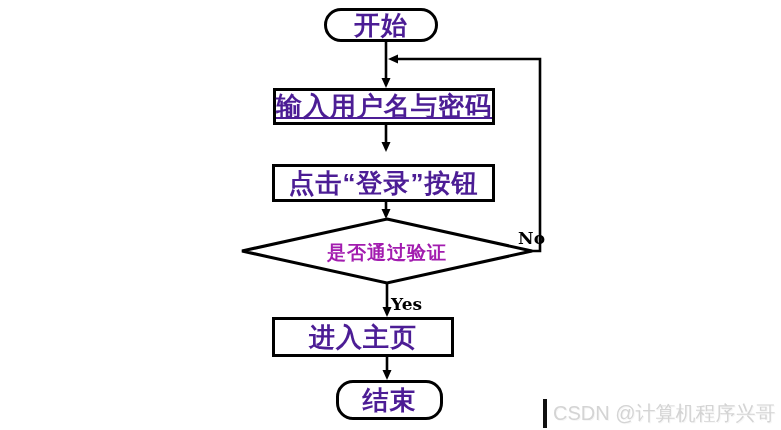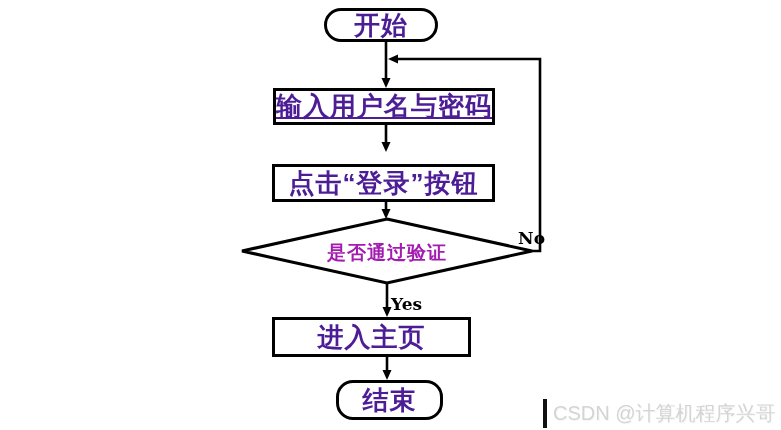--- a/index.html
+++ b/index.html
@@ -108,7 +108,7 @@
 
   <div class="diamond-label" style="left:287px; top:240px; width:200px;">是否通过验证</div>
 
-  <div class="node" style="left:272px; top:317px; width:199px; height:40px;">
+  <div class="node" style="left:272px; top:317px; width:182px; height:40px;">
     <span>进入主页</span>
   </div>
 

